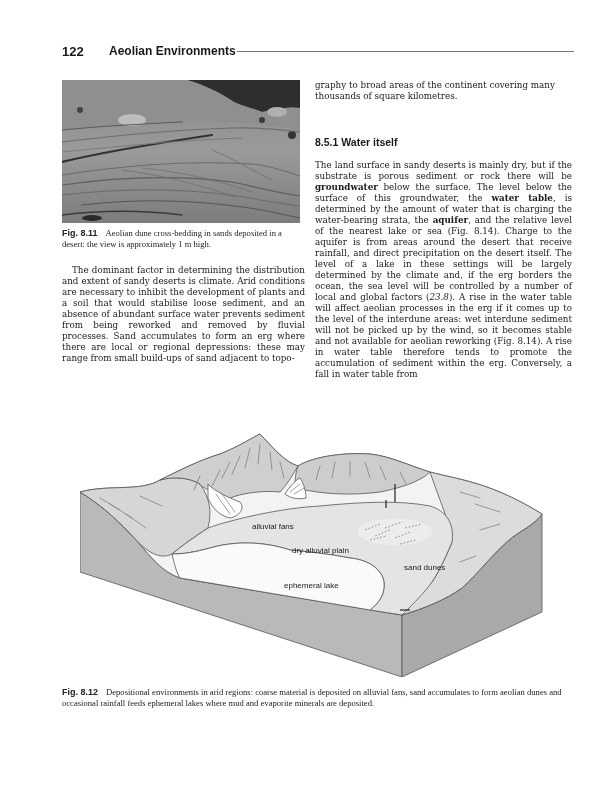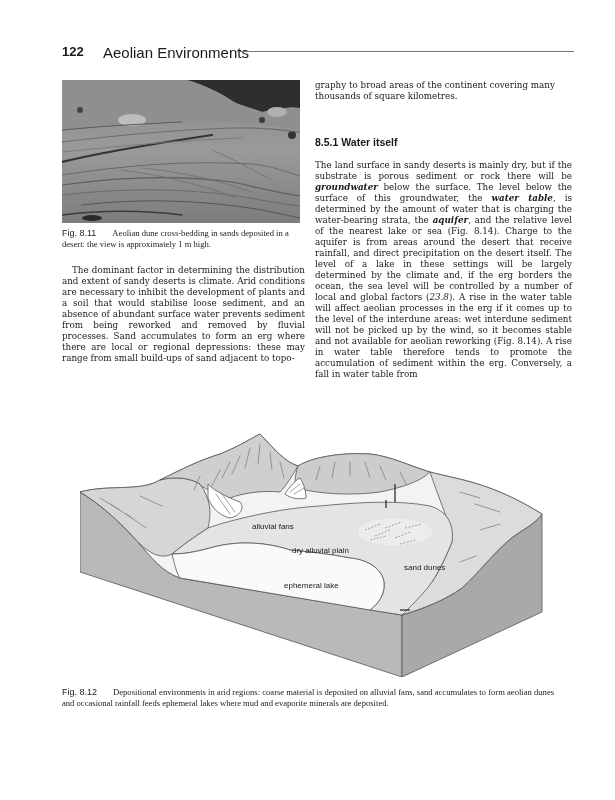--- a/index.html
+++ b/index.html
@@ -7,7 +7,7 @@
 
   #running-head { position:absolute; left:62px; top:44px; width:510px; height:14px; }
   #page-number { position:absolute; left:0; top:0; font-family:"Liberation Sans", sans-serif; font-weight:bold; font-size:13px; }
-  #running-title { position:absolute; left:41px; top:0; font-family:"Liberation Sans", sans-serif; font-weight:normal; font-size:15px; }
+  #running-title { position:absolute; left:47px; top:0; font-family:"Liberation Sans", sans-serif; font-weight:bold; font-size:12px; }
   #head-rule { position:absolute; left:175px; top:7px; width:337px; height:0; border-top:1px solid #777; }
 
   #photo { position:absolute; left:62px; top:80px; width:238px; height:143px; overflow:hidden; }

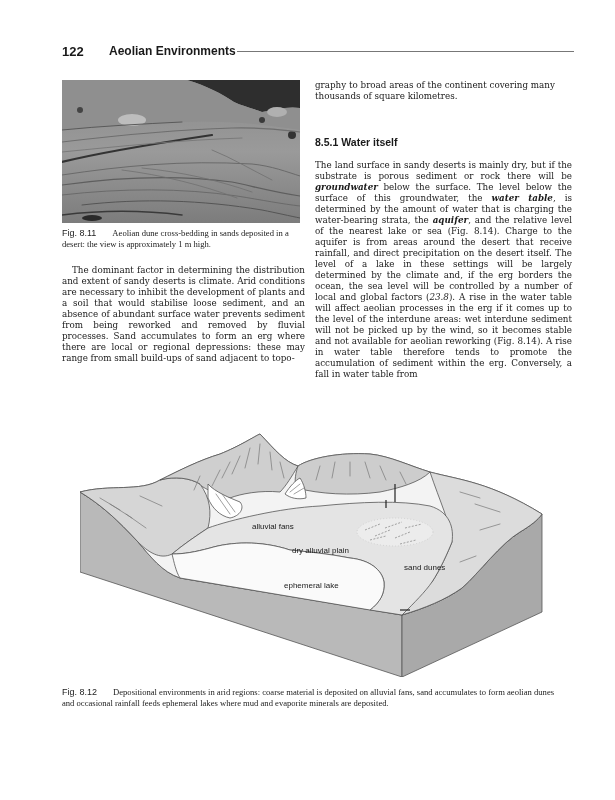--- a/index.html
+++ b/index.html
@@ -21,7 +21,7 @@
   #right-para-top { position:absolute; left:315px; top:80px; width:257px; text-align:left; }
   #section-heading { position:absolute; left:315px; top:136px; font-family:"Liberation Sans", sans-serif; font-weight:bold; font-size:10.5px; }
   #right-para { position:absolute; left:315px; top:160px; width:257px; }
-  .bi { font-weight:bold; font-style:italic; }
+  .bi { font-weight:bold; }
 
   #block-diagram { position:absolute; left:80px; top:432px; width:500px; height:245px; }
   #block-diagram .lbl { font-family:"Liberation Sans", sans-serif; font-size:8px; fill:#1a1a1a; }

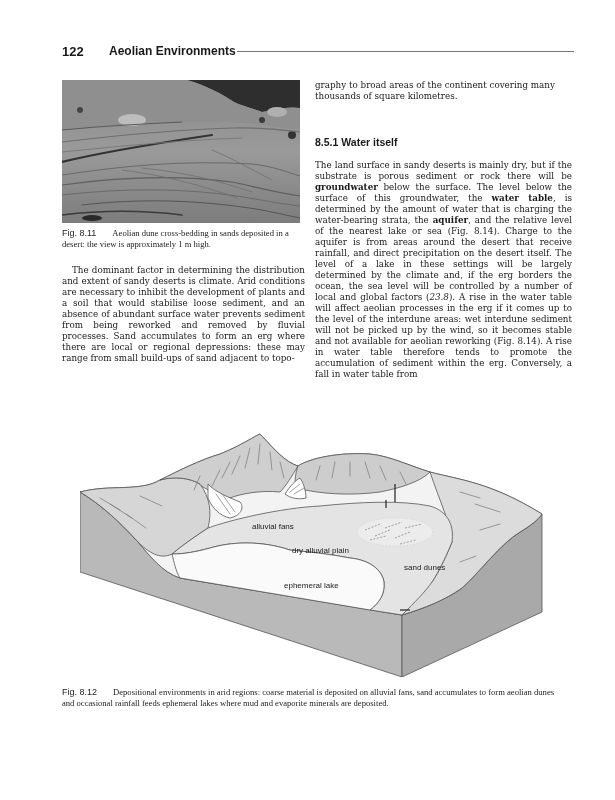--- a/index.html
+++ b/index.html
@@ -13,7 +13,7 @@
   #photo { position:absolute; left:62px; top:80px; width:238px; height:143px; overflow:hidden; }
 
   .caption { font-family:"Liberation Serif", serif; font-size:8.6px; line-height:11px; color:#222; }
-  .caption .fig-label { font-family:"Liberation Sans", sans-serif; font-weight:normal; font-size:9px; margin-right:16px; }
+  .caption .fig-label { font-family:"Liberation Sans", sans-serif; font-weight:bold; font-size:9px; margin-right:8px; }
   #caption-811 { position:absolute; left:62px; top:228px; width:242px; }
 
   .body-text { font-family:"DejaVu Serif", serif; font-size:8.75px; line-height:11px; text-align:justify; color:#1a1a1a; }

